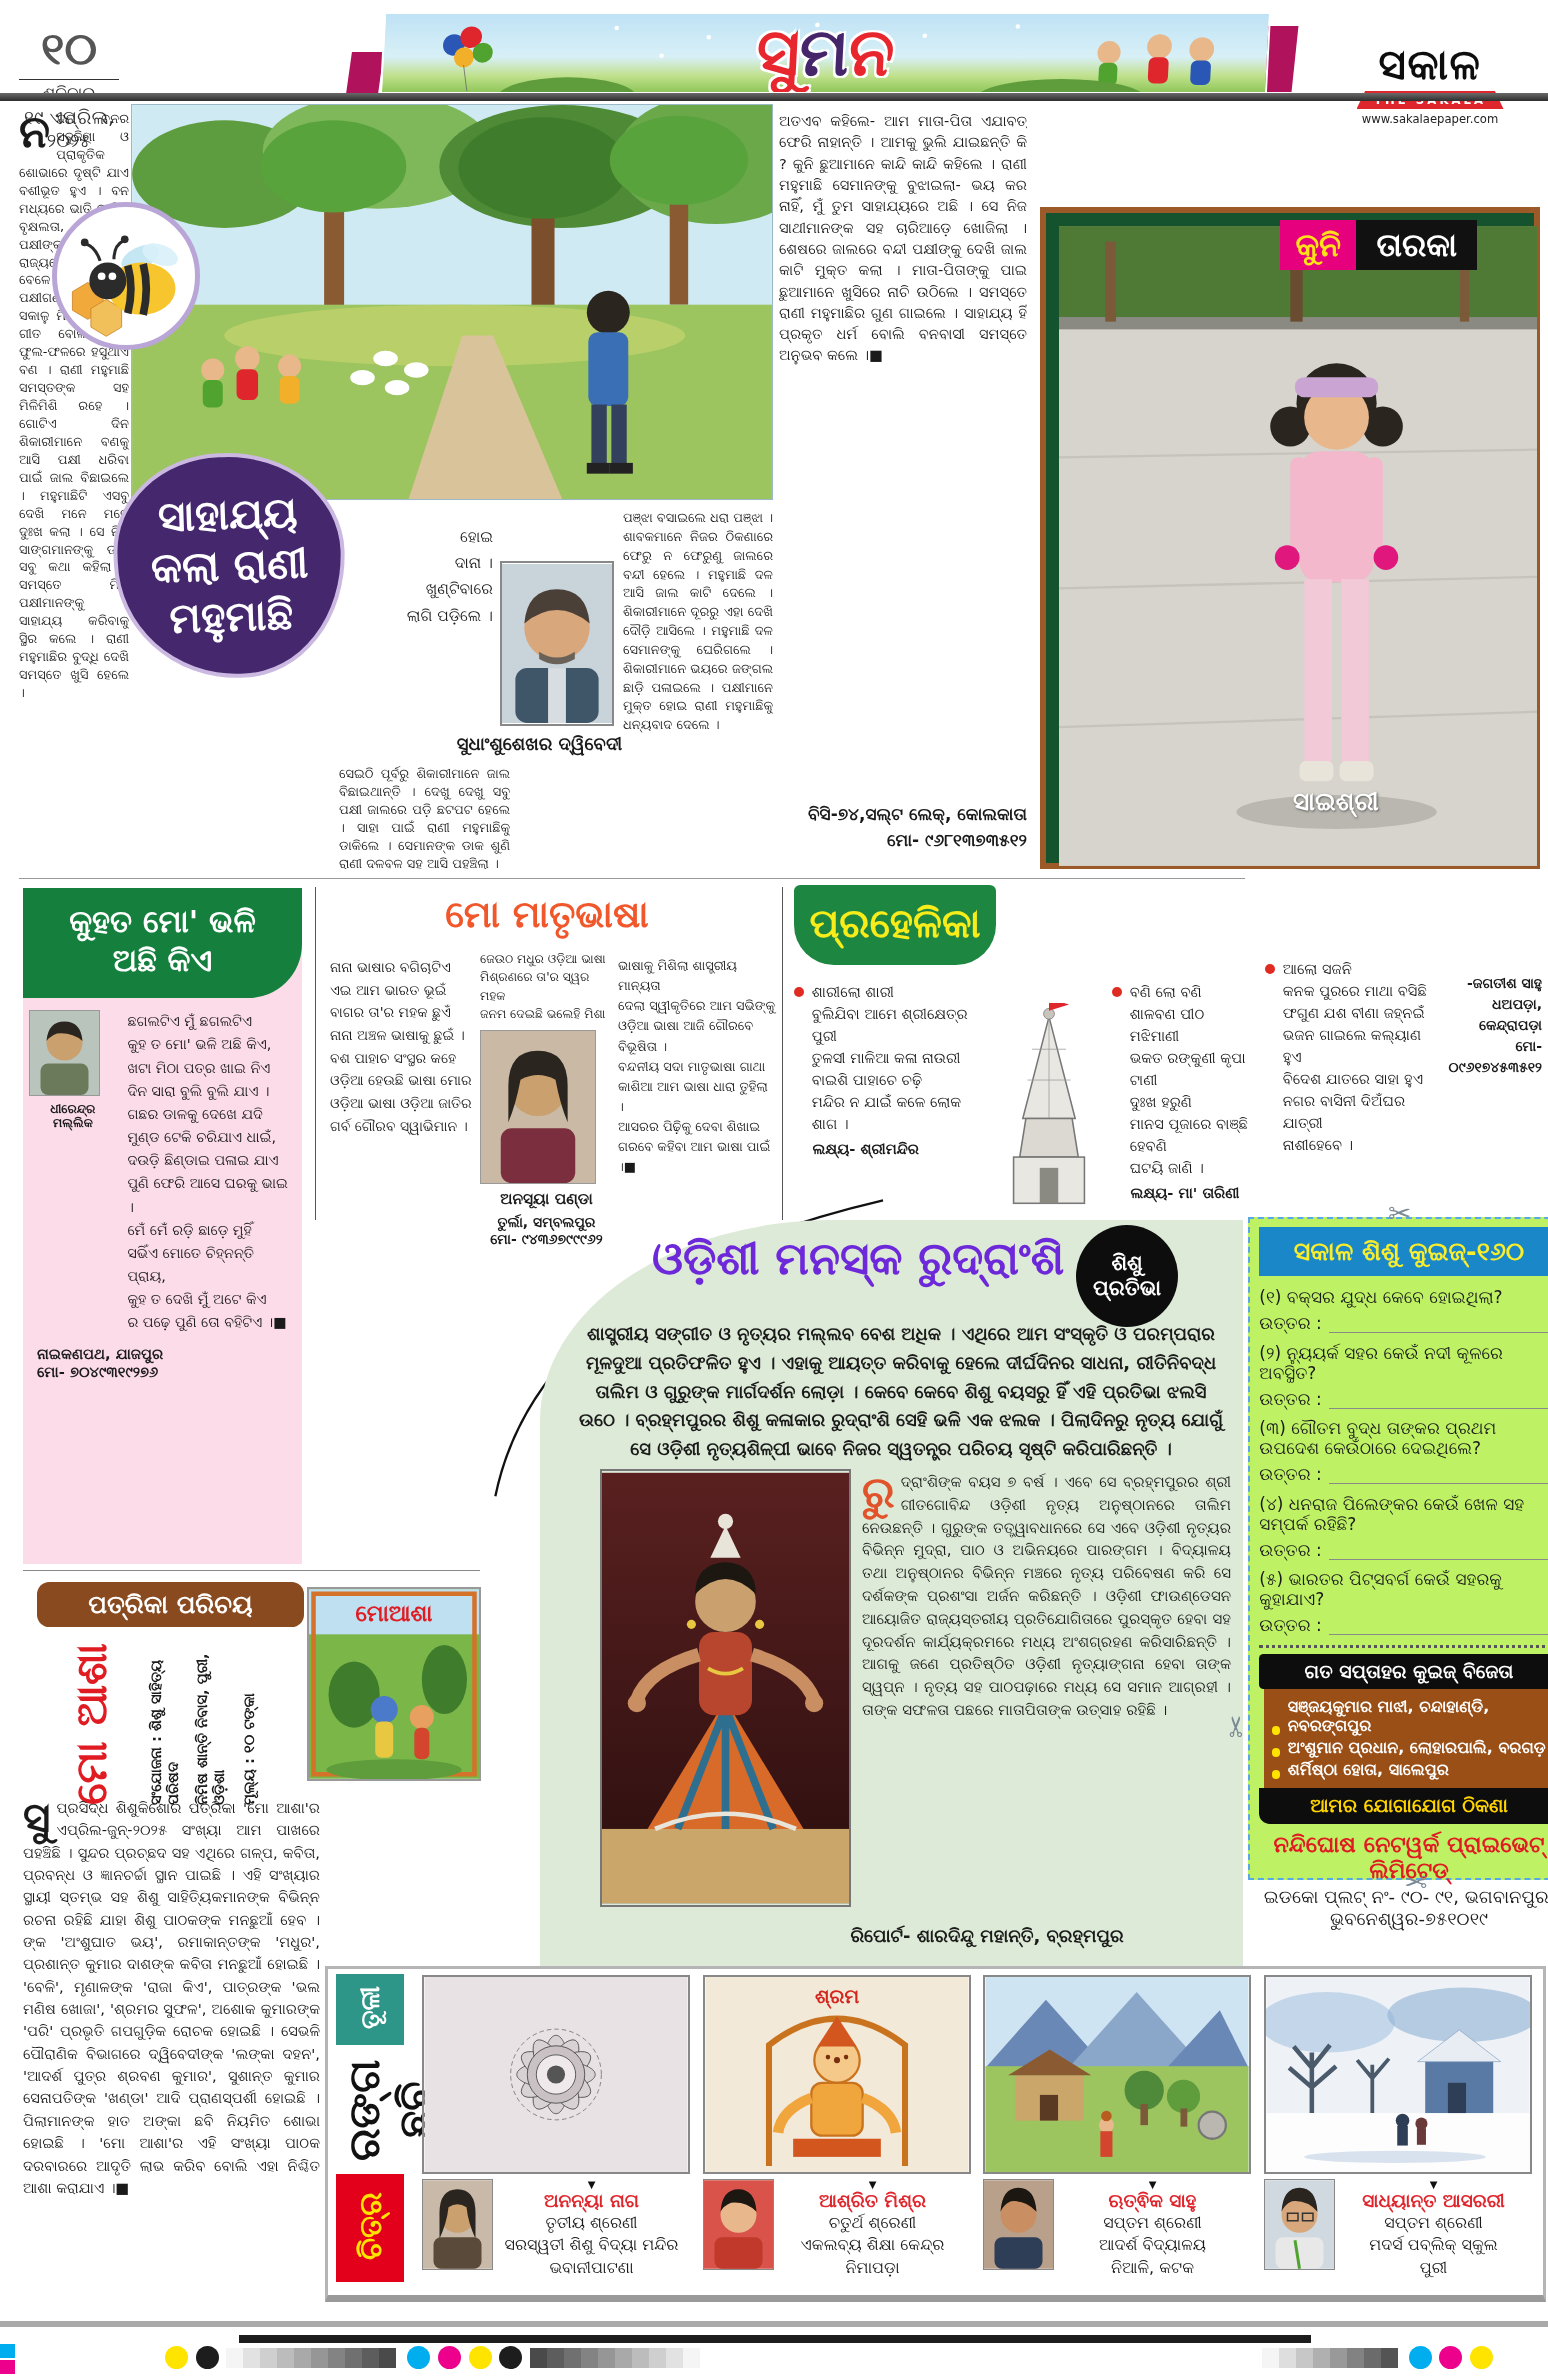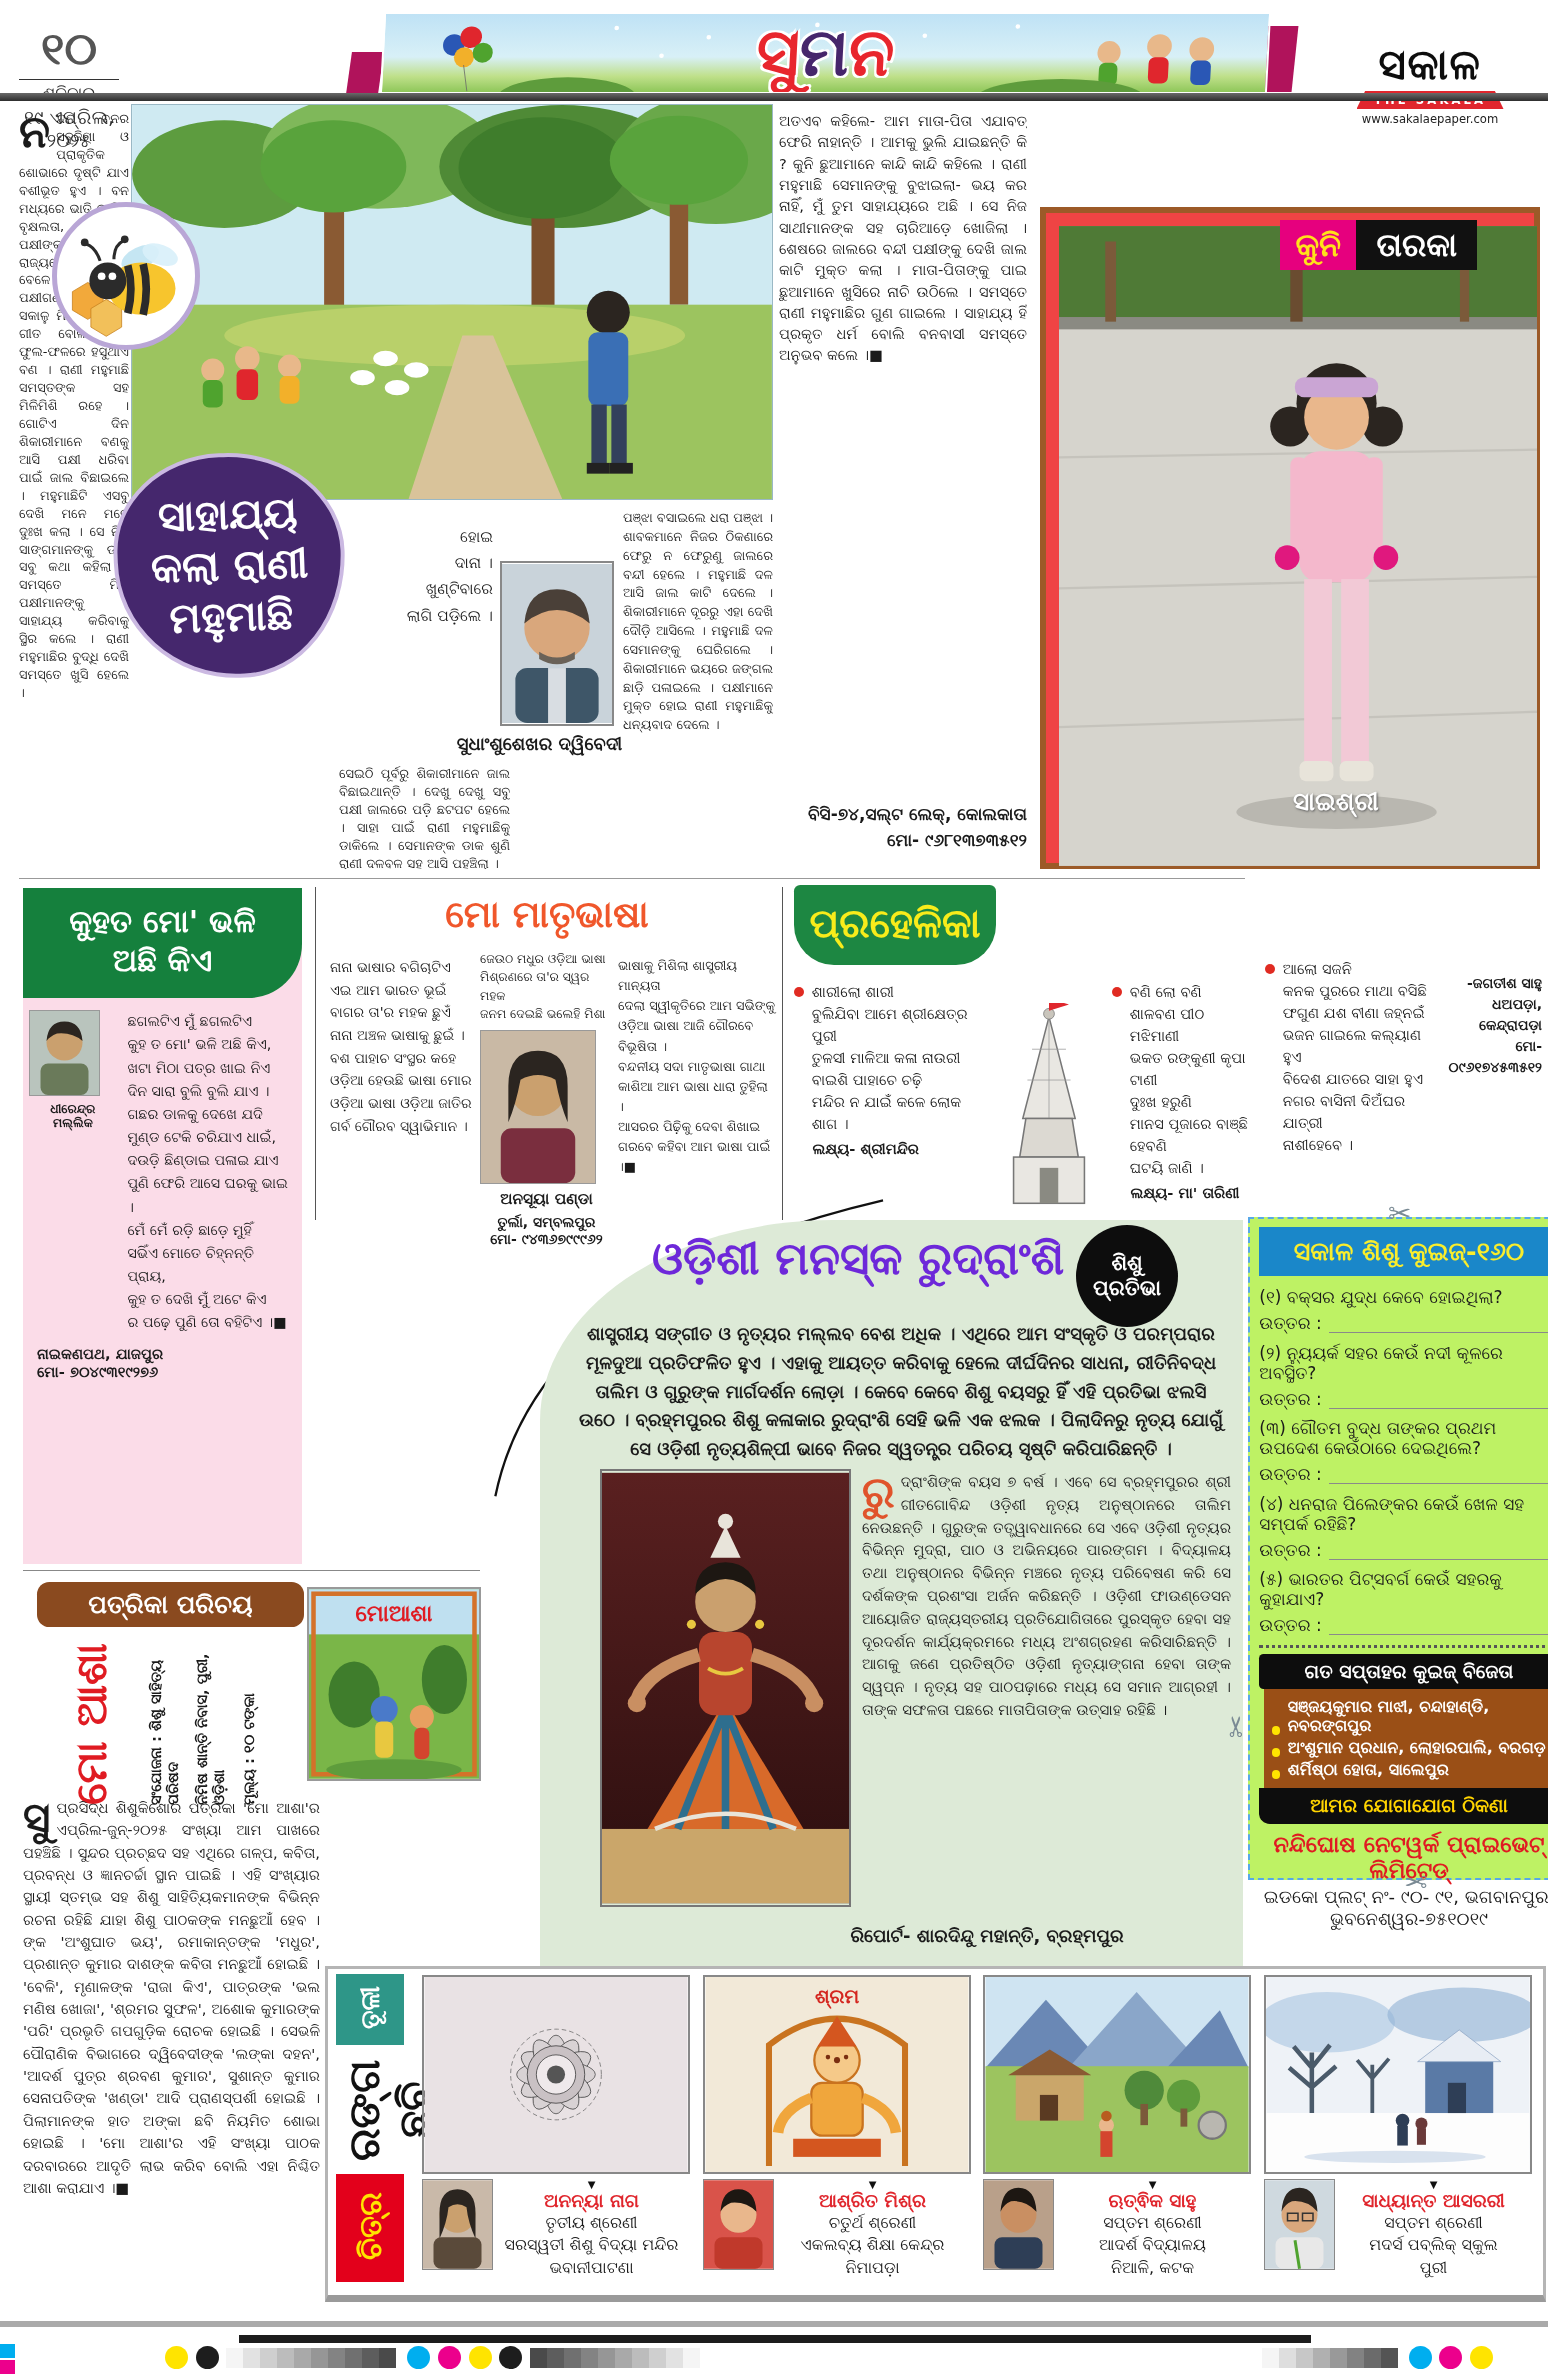--- a/index.html
+++ b/index.html
@@ -165,7 +165,7 @@
     <div>ମୋ- ୯୬୮୧୩୭୩୫୧୨</div>
   </div>
 
-  <div class="abs" style="left:1040px;top:207px;width:500px;height:662px;border:6.2px solid #9c5a28;background:#ef4444;padding:13px">
+  <div class="abs" style="left:1040px;top:207px;width:500px;height:662px;border:6.2px solid #9c5a28;background:#14532d;padding:13px">
     <svg width="478" height="640" viewBox="0 0 620 830">
       <rect width="620" height="830" fill="#d6d4cd"></rect>
       <rect y="0" width="620" height="130" fill="#4f7a36"></rect>

